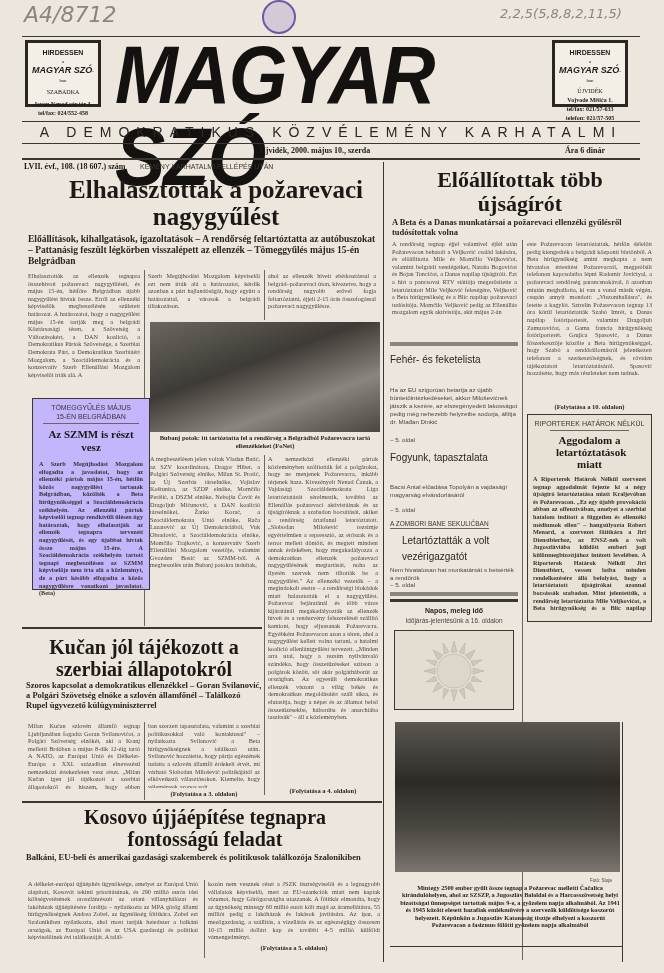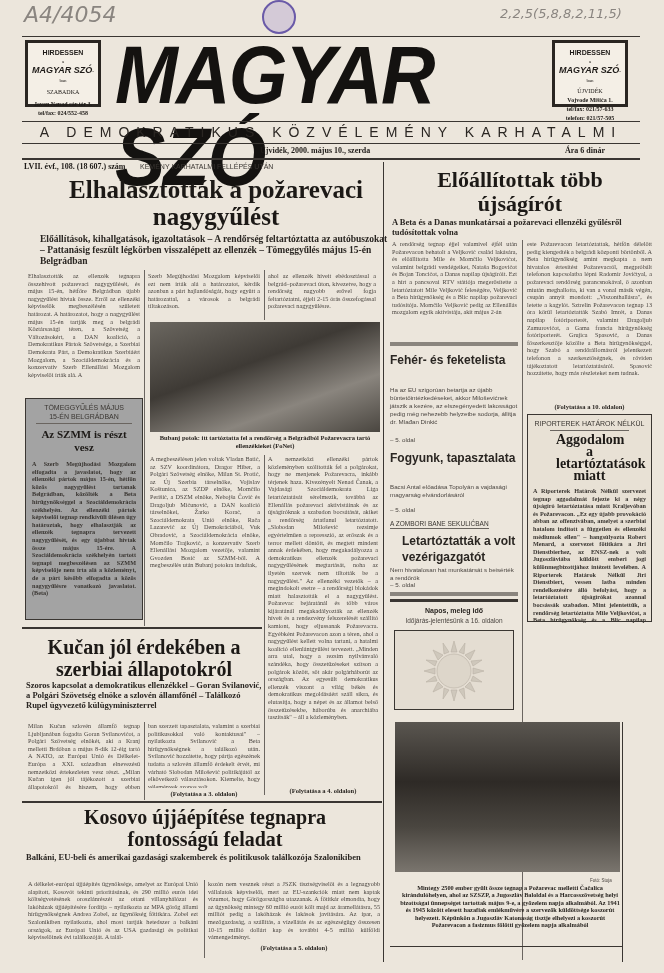--- a/index.html
+++ b/index.html
@@ -33,7 +33,7 @@
 </head>
 <body>
 
-<div class="abs hand" style="left:24px;top:2px;font-size:22px;">A4/4054</div>
+<div class="abs hand" style="left:24px;top:2px;font-size:22px;">A4/8712</div>
 <div class="abs stamp" style="left:262px;top:0px;width:34px;height:34px;"></div>
 <div class="abs hand" style="left:500px;top:6px;font-size:13px;">2,2,5(5,8,8,2,11,5)</div>
 

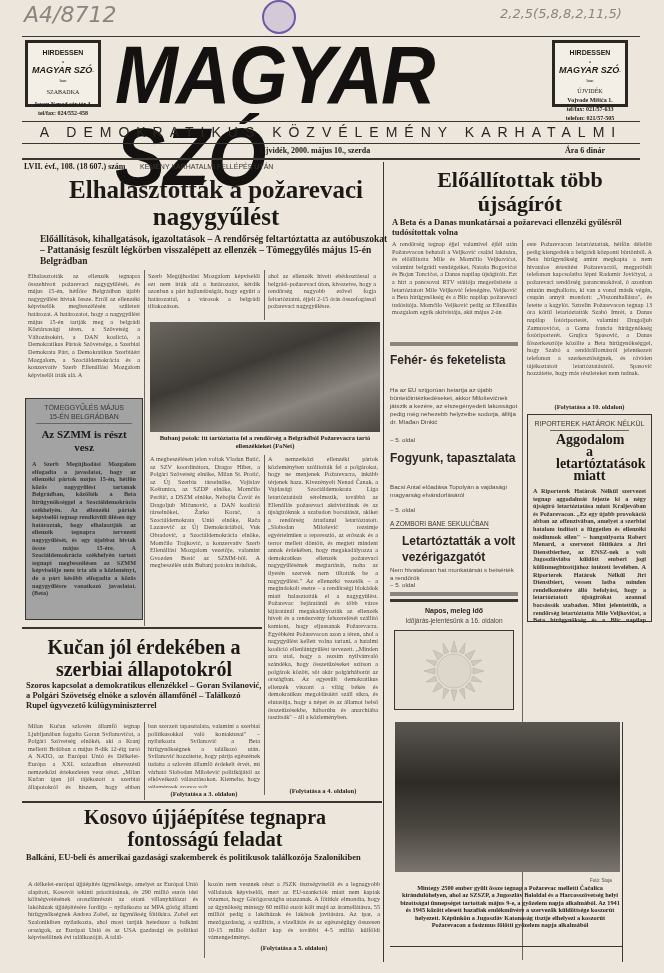--- a/index.html
+++ b/index.html
@@ -70,7 +70,7 @@
 
 <div class="abs kicker" style="left:140px;top:163px;">KEMÉNY KARHATALMI FELLÉPÉS UTÁN</div>
 <div class="abs hl" style="left:42px;top:176px;width:348px;font-size:25px;line-height:27px;">Elhalasztották a požarevaci nagygyűlést</div>
-<div class="abs deck" style="left:40px;top:234px;width:348px;">Előállítások, kihallgatások, igazoltatások – A rendőrség feltartóztatta az autóbuszokat – Pattanásig feszült légkörben visszalépett az ellenzék – Tömeggyűlés május 15-én Belgrádban</div>
+<div class="abs deck" style="left:28px;top:234px;width:348px;">Előállítások, kihallgatások, igazoltatások – A rendőrség feltartóztatta az autóbuszokat – Pattanásig feszült légkörben visszalépett az ellenzék – Tömeggyűlés május 15-én Belgrádban</div>
 
 <div class="abs body" style="left:28px;top:272px;width:112px;height:120px;overflow:hidden;">Elhalasztották az ellenzék tegnapra összehívott požarevaci nagygyűlését, és május 15-én, hétfőre Belgrádban újabb nagygyűlést hívtak össze. Erről az ellenzéki képviselők megbeszélésén született határozat. A határozatot, hogy a nagygyűlést május 15-én tartják meg a belgrádi Köztársasági téren, a Szövetség a Változásokért, a DAN koalíció, a Demokratikus Pártok Szövetsége, a Szerbiai Demokrata Párt, a Demokratikus Szerbiáért Mozgalom, a Szociáldemokrácia és a konzervatív Szerb Ellenállási Mozgalom képviselői írták alá. A</div>
 <div class="abs vrule" style="left:144px;top:270px;height:356px;"></div>

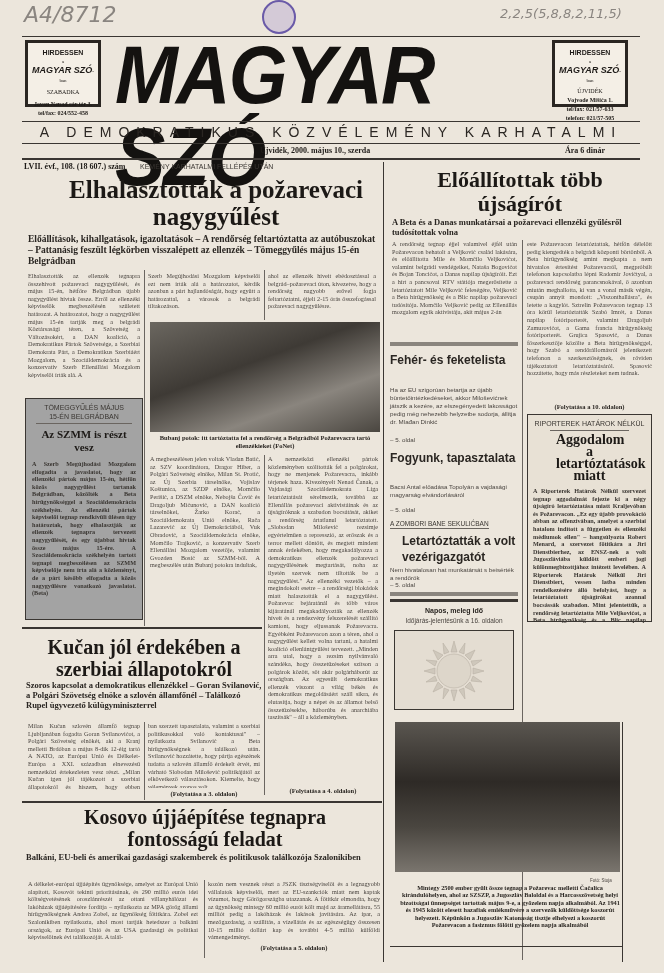--- a/index.html
+++ b/index.html
@@ -25,7 +25,7 @@
   .box { border: 1px solid #3a3632; }
   .photo { background: linear-gradient(160deg,#6b6760 0%,#3e3a35 40%,#8a857e 70%,#4a4640 100%); }
   .sans { font-family: "Liberation Sans", sans-serif; }
-  .side-hl { font-family: "Liberation Sans", sans-serif; font-weight: bold; font-size: 12px; line-height: 16px; color: #2a2622; }
+  .side-hl { font-family: "Liberation Sans", sans-serif; font-weight: normal; font-size: 10px; line-height: 16px; color: #2a2622; }
   .side-body { font-family: "Liberation Sans", sans-serif; font-size: 6.2px; line-height: 8px; color: #4a4540; }
   .grayband { background: #8a857e; height: 4px; }
   .caption { font-size: 6.5px; line-height: 8px; font-weight: bold; text-align: center; color: #2a2622; }

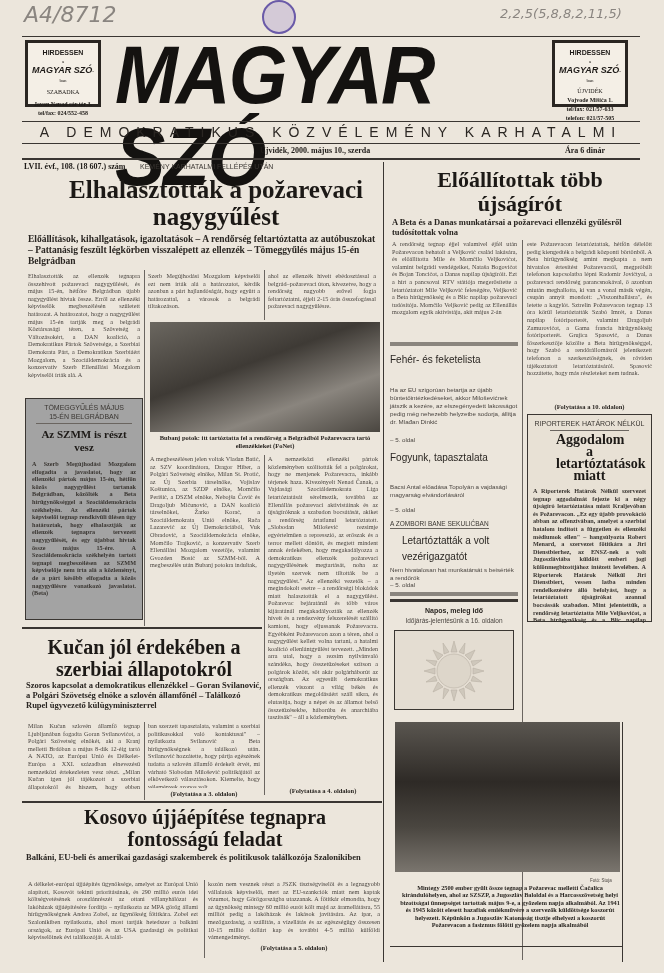--- a/index.html
+++ b/index.html
@@ -89,7 +89,7 @@
 <div class="abs body" style="left:268px;top:455px;width:110px;height:328px;overflow:hidden;">A nemzetközi ellenzéki pártok közleményben szólították fel a polgárokat, hogy ne menjenek Požarevacra, inkább térjenek haza. Kivezényelt Nenad Čanak, a Vajdasági Szociáldemokrata Liga letartóztatását sérelmezik, továbbá az Ellenállás požarevaci aktivistáinak és az újságíróknak a szabadon bocsátását, akiket a rendőrség ártatlanul letartóztatott. „Slobodan Milošević rezsimje egyértelműen a represszió, az erőszak és a terror mellett döntött, és megtett mindent annak érdekében, hogy megakadályozza a demokratikus ellenzék požarevaci nagygyűlésének megtartását, noha az ilyetén szervek nem tiltották be a nagygyűlést." Az ellenzéki vezetők – a megindokolt esetre – a rendőrségi blokádok miatt halasztották el a nagygyűlést. Požarevac bejáratánál és több város kijáratánál megakadályozták az ellenzék híveit és a rendezvény felszerelését szállító kamiont, hogy eljussanak Požarevacra. Egyébként Požarevacon azon a téren, ahol a nagygyűlést kellett volna tartani, a hatalmi koalíció ellenlántgyűlést tervezett. „Minden arra utal, hogy a rezsim nyilvánvaló szándéka, hogy összetűzéseket szítson a polgárok között, sőt akár polgárháborút az országban. Az egyesült demokratikus ellenzék viszont a világ békés és demokratikus megoldásáért száll síkra, és elutasítja, hogy a népet és az államot belső összetűzésekbe, háborúba és anarchiába taszítsák" – áll a közleményben.</div>
 <div class="abs cont" style="left:268px;top:787px;width:110px;">(Folytatása a 4. oldalon)</div>
 
-<div class="abs box" style="left:25px;top:398px;width:118px;height:222px;background:#a3a3a3;">
+<div class="abs box" style="left:32px;top:398px;width:118px;height:192px;background:#c4b5fd;">
   <div class="kicker" style="text-align:center;padding:4px 6px 2px;font-size:7px;line-height:9px;border-bottom:1px solid #6a6560;margin:0 10px;">TÖMEGGYŰLÉS MÁJUS 15-ÉN BELGRÁDBAN</div>
   <div class="hl" style="font-size:11px;line-height:13px;padding:4px 6px;">Az SZMM is részt vesz</div>
   <div class="body" style="padding:2px 6px;font-weight:bold;color:#3a3632;height:150px;overflow:hidden;">A Szerb Megújhodási Mozgalom elfogadta a javaslatot, hogy az ellenzéki pártok május 15-én, hétfőn közös nagygyűlést tartanak Belgrádban, közölték a Beta hírügynökséggel a Szociáldemokrácia székhelyén. Az ellenzéki pártok képviselői tegnap rendkívüli ülésen úgy határoztak, hogy elhalasztják az ellenzék tegnapra tervezett nagygyűlését, és egy újabbat hívtak össze május 15-ére. A Szociáldemokrácia székhelyén tartott tegnapi megbeszélésen az SZMM képviselője nem írta alá a közleményt, de a párt később elfogadta a közös nagygyűlésre vonatkozó javaslatot. (Beta)</div>

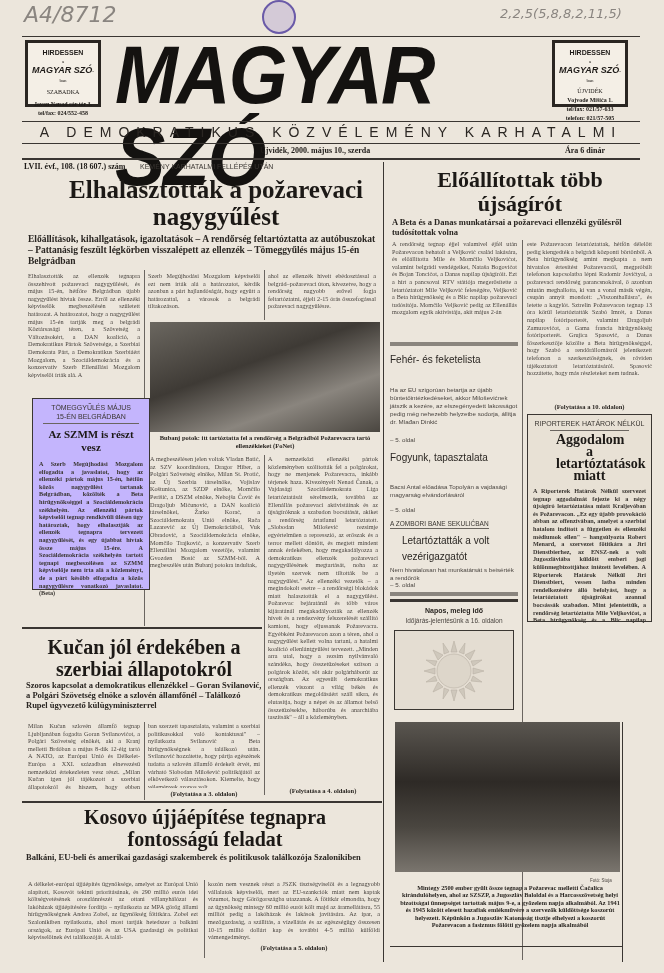--- a/index.html
+++ b/index.html
@@ -167,7 +167,7 @@
 
 <div class="abs box" style="left:527px;top:414px;width:125px;height:208px;background:#e8e1d5;">
   <div class="kicker" style="text-align:center;padding:4px 6px 2px;font-size:7px;line-height:9px;">RIPORTEREK HATÁROK NÉLKÜL</div>
-  <div class="hl" style="font-size:14px;line-height:12px;padding:3px 6px;border-top:1px solid #6a6560;margin:0 22px;">Aggodalom a letartóztatások miatt</div>
+  <div class="hl" style="font-size:11px;line-height:12px;padding:3px 6px;border-top:1px solid #6a6560;margin:0 22px;">Aggodalom a letartóztatások miatt</div>
   <div class="body" style="padding:2px 5px;font-weight:bold;color:#3a3632;height:140px;overflow:hidden;">A Riporterek Határok Nélkül szervezet tegnap aggodalmát fejezte ki a négy újságíró letartóztatása miatt Kraljevóban és Požarevacon. „Ez egy újabb provokáció abban az offenzívában, amelyet a szerbiai hatalom indított a független és ellenzéki médiumok ellen" – hangsúlyozta Robert Menard, a szervezet főtitkára a Jiri Dienstbierhez, az ENSZ-nek a volt Jugoszláviába küldött emberi jogi különmegbízottjához intézett levelében. A Riporterek Határok Nélkül Jiri Dienstbiert, vessen latba minden rendelkezésére álló befolyást, hogy a letartóztatott újságírókat azonnal bocsássák szabadon. Mint jelentettük, a rendőrség letartóztatta Mile Veljkovićot, a Beta hírügynökség és a Blic napilap tudósítóját, valamint Nataša Bogovićot és Bojan Toncićot, a Danas újságíróit. Miroslav Filipović, a Danas és a France Press kraljevói tudósítóját hétfőn délután tartóztatta le a helyi rendőrség. (Beta)</div>
 </div>
 

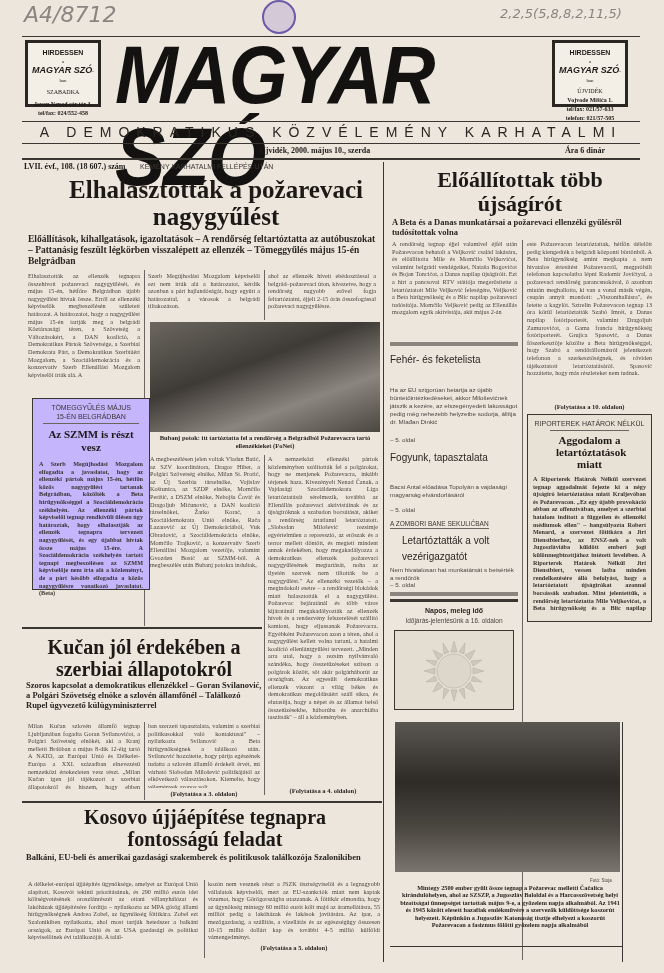--- a/index.html
+++ b/index.html
@@ -97,7 +97,7 @@
 
 <div class="abs rule" style="left:22px;top:627px;width:240px;height:2px;"></div>
 
-<div class="abs hl" style="left:26px;top:636px;width:236px;font-size:20px;line-height:22px;">Kučan jól érdekében a szerbiai állapotokról</div>
+<div class="abs hl" style="left:26px;top:636px;width:236px;font-size:20px;line-height:22px;">Kučan jól tájékozott a szerbiai állapotokról</div>
 <div class="abs deck" style="left:26px;top:680px;width:236px;font-size:8.5px;line-height:10px;">Szoros kapcsolat a demokratikus ellenzékkel – Goran Svilanović, a Polgári Szövetség elnöke a szlovén államfőnél – Találkozó Rupel ügyvezető külügyminiszterrel</div>
 <div class="abs body" style="left:28px;top:722px;width:112px;height:70px;overflow:hidden;">Milan Kučan szlovén államfő tegnap Ljubljanában fogadta Goran Svilanovićot, a Polgári Szövetség elnökét, aki a Kranj melletti Brdóban a május 8-dik 12-éig tartó A NATO, az Európai Unió és Délkelet-Európa a XXI. században elnevezésű nemzetközi értekezleten vesz részt. „Milan Kučan igen jól tájékozott a szerbiai állapotokról és hiszem, hogy ebben segítségére van az előző állam-</div>
 <div class="abs vrule" style="left:144px;top:722px;height:78px;"></div>

